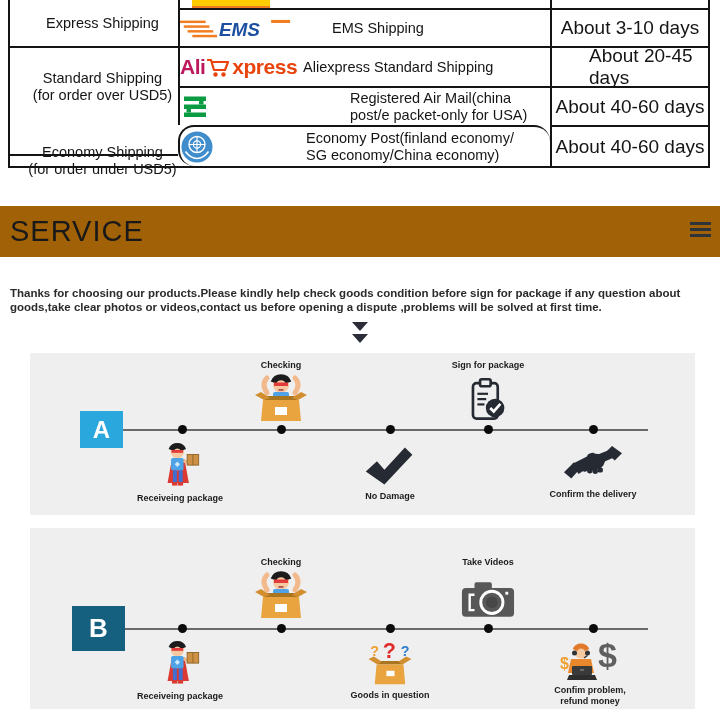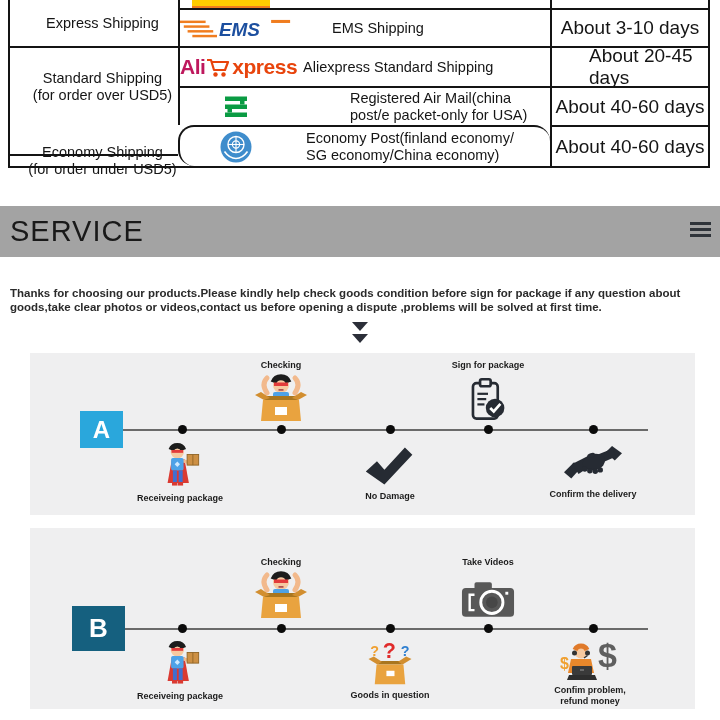--- a/index.html
+++ b/index.html
@@ -17,7 +17,7 @@
   .dur-cell{grid-column:3;border-left:2px solid #141414;justify-content:center;
     font-size:19px;}
   .bt{border-top:2px solid #141414;}
-  .logo-zone{min-width:112px;display:flex;justify-content:center;align-items:center;flex:0 0 auto;}
+  .logo-zone{min-width:112px;display:flex;justify-content:flex-start;align-items:center;flex:0 0 auto;}
   .carrier-text{font-size:14.5px;line-height:17px;text-align:left;}
   .w235{max-width:235px;}
   .w212{max-width:212px;}

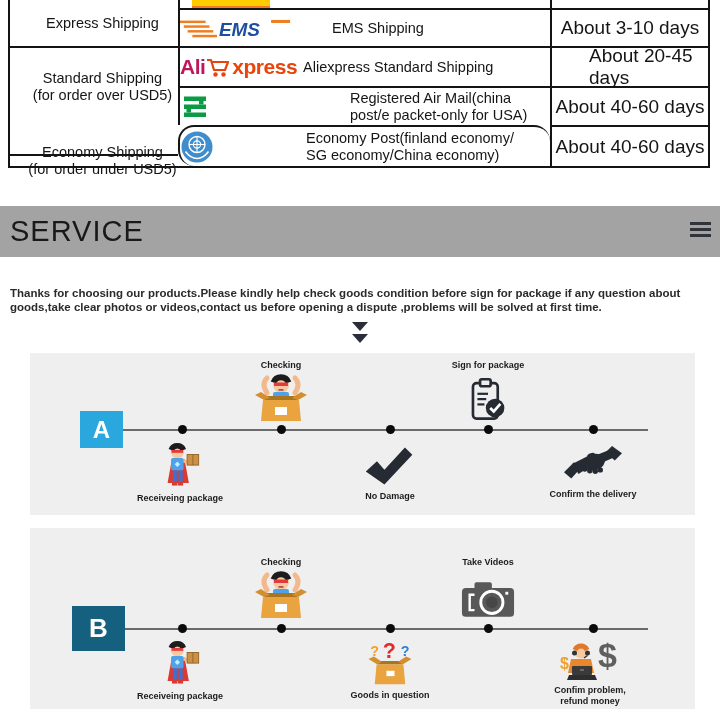--- a/index.html
+++ b/index.html
@@ -28,7 +28,7 @@
   .ali-red{color:#e8440c;font-weight:bold;font-size:21px;letter-spacing:-0.5px;}
 
   
-  .banner{position:absolute;left:0;top:206px;width:720px;height:51px;background:#a3a3a3;
+  .banner{position:absolute;left:0;top:206px;width:720px;height:51px;background:#a16207;
     display:flex;align-items:center;}
   .banner-title{font-size:29px;letter-spacing:1px;color:#191919;margin-left:10px;}
   .menu-icon{position:absolute;right:9px;top:16px;width:21px;}

